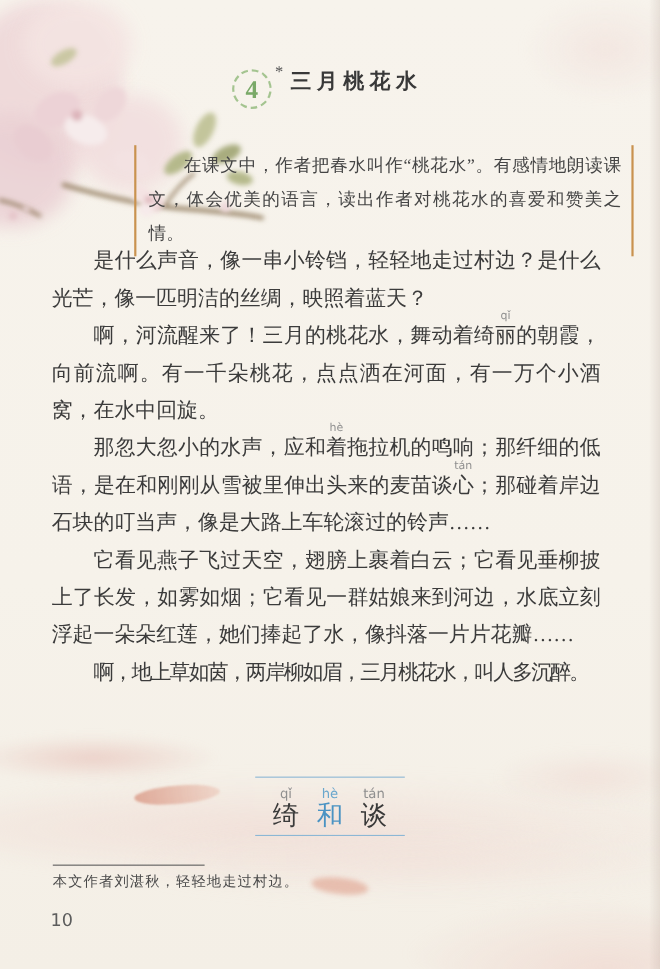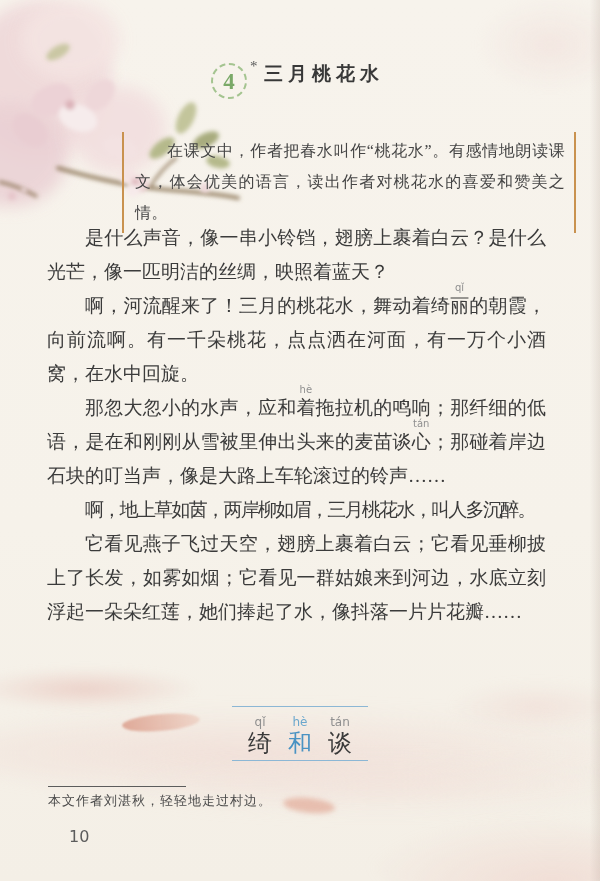--- a/index.html
+++ b/index.html
@@ -181,7 +181,7 @@
   </div>
 
   <div class="body-text">
-      <p class="para">是什么声音，像一串小铃铛，翅膀上裹着白云？是什么光芒，像一匹明洁的丝绸，映照着蓝天？</p>
+      <p class="para">是什么声音，像一串小铃铛，轻轻地走过村边？是什么光芒，像一匹明洁的丝绸，映照着蓝天？</p>
       <p class="para">啊，河流醒来了！三月的桃花水，舞动着<span class="annotated"><span class="pinyin-above">qǐ</span>绮</span>丽的朝霞，向前流啊。有一千朵桃花，点点洒在河面，有一万个小酒窝，在水中回旋。</p>
       <p class="para">那忽大忽小的水声，应<span class="annotated"><span class="pinyin-above">hè</span>和</span>着拖拉机的鸣响；那纤细的低语，是在和刚刚从雪被里伸出头来的麦苗<span class="annotated"><span class="pinyin-above">tán</span>谈</span>心；那碰着岸边石块的叮当声，像是大路上车轮滚过的铃声……</p>
       <p class="para compact">啊，地上草如茵，两岸柳如眉，三月桃花水，叫人多沉醉。</p>

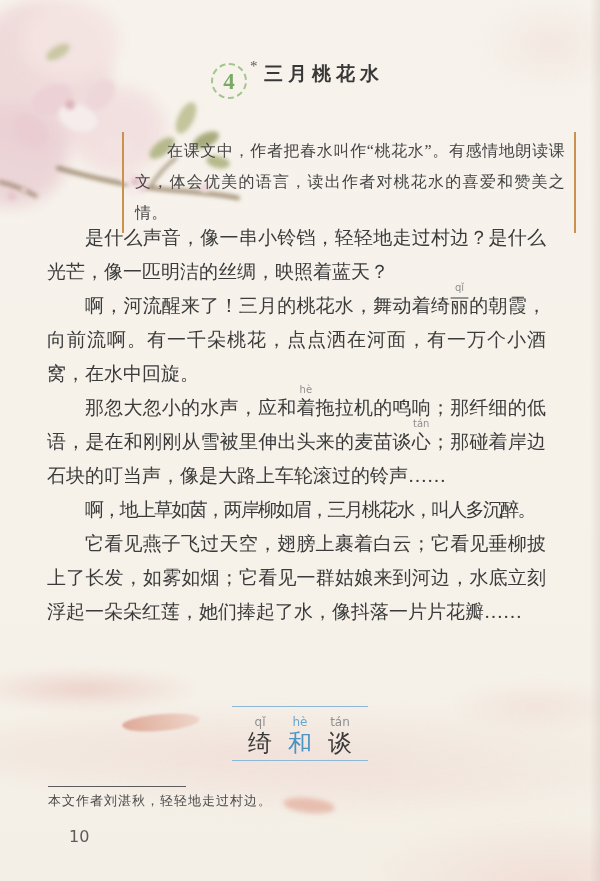--- a/index.html
+++ b/index.html
@@ -184,8 +184,8 @@
       <p class="para">是什么声音，像一串小铃铛，轻轻地走过村边？是什么光芒，像一匹明洁的丝绸，映照着蓝天？</p>
       <p class="para">啊，河流醒来了！三月的桃花水，舞动着<span class="annotated"><span class="pinyin-above">qǐ</span>绮</span>丽的朝霞，向前流啊。有一千朵桃花，点点洒在河面，有一万个小酒窝，在水中回旋。</p>
       <p class="para">那忽大忽小的水声，应<span class="annotated"><span class="pinyin-above">hè</span>和</span>着拖拉机的鸣响；那纤细的低语，是在和刚刚从雪被里伸出头来的麦苗<span class="annotated"><span class="pinyin-above">tán</span>谈</span>心；那碰着岸边石块的叮当声，像是大路上车轮滚过的铃声……</p>
+      <p class="para">它看见燕子飞过天空，翅膀上裹着白云；它看见垂柳披上了长发，如雾如烟；它看见一群姑娘来到河边，水底立刻浮起一朵朵红莲，她们捧起了水，像抖落一片片花瓣……</p>
       <p class="para compact">啊，地上草如茵，两岸柳如眉，三月桃花水，叫人多沉醉。</p>
-      <p class="para">它看见燕子飞过天空，翅膀上裹着白云；它看见垂柳披上了长发，如雾如烟；它看见一群姑娘来到河边，水底立刻浮起一朵朵红莲，她们捧起了水，像抖落一片片花瓣……</p>
     </div>
 
   <div class="literacy">

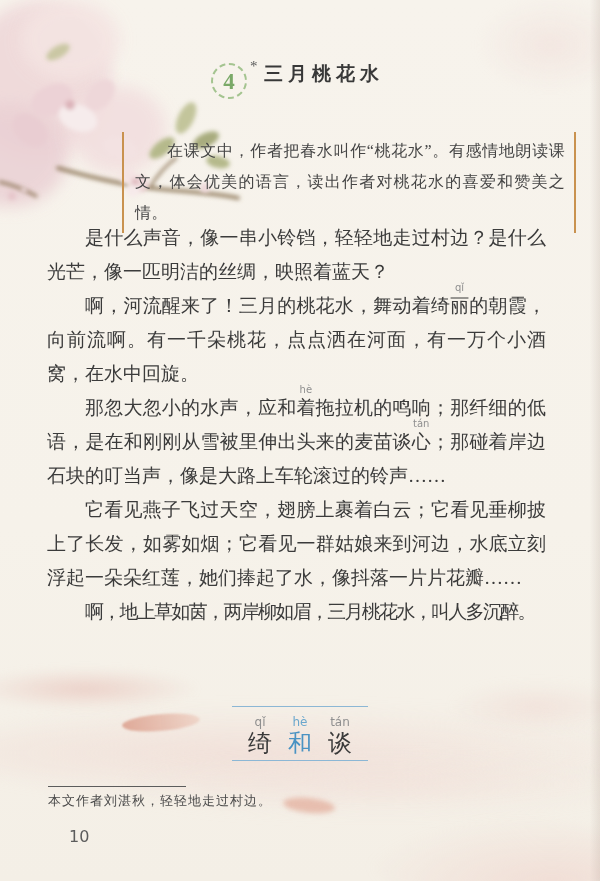--- a/index.html
+++ b/index.html
@@ -104,7 +104,7 @@
   .footnote-text { position:absolute; top:792px; left:48px; font-size:13px; color:#4a4a4a; letter-spacing:1px; }
 
   .page-number { position:absolute; top:827px; left:46px; font-size:16px; color:#5c5c5c;
-    font-family:"DejaVu Sans","Liberation Sans",sans-serif;margin-left:23px; }
+    font-family:"DejaVu Sans","Liberation Sans",sans-serif; }
 </style>
 </head>
 <body>

